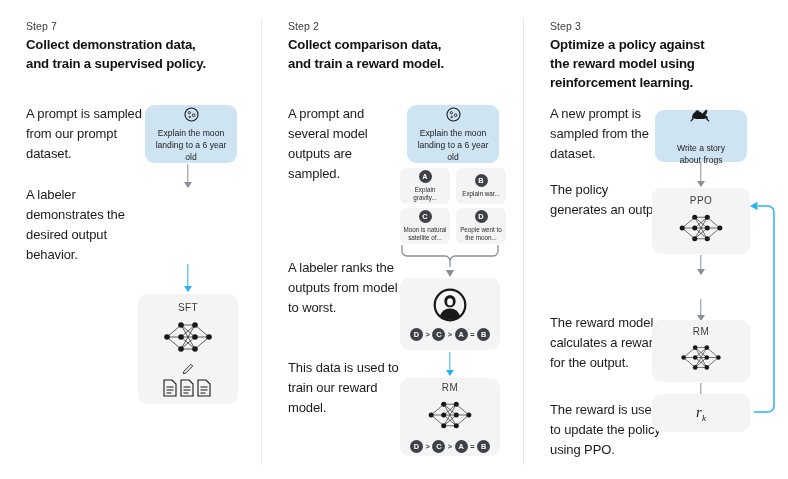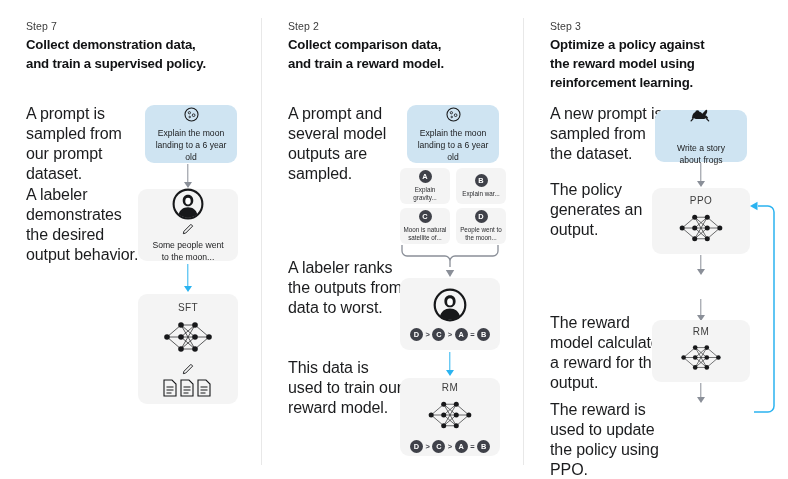--- a/index.html
+++ b/index.html
@@ -36,7 +36,7 @@
 
   .caption {
     position: absolute; left: 26px; width: 118px;
-    font-size: 16px; line-height: 20px; color: #1b1c1e;
+    font-size: 13px; line-height: 20px; color: #1b1c1e;
     letter-spacing: -.1px;
   }
 

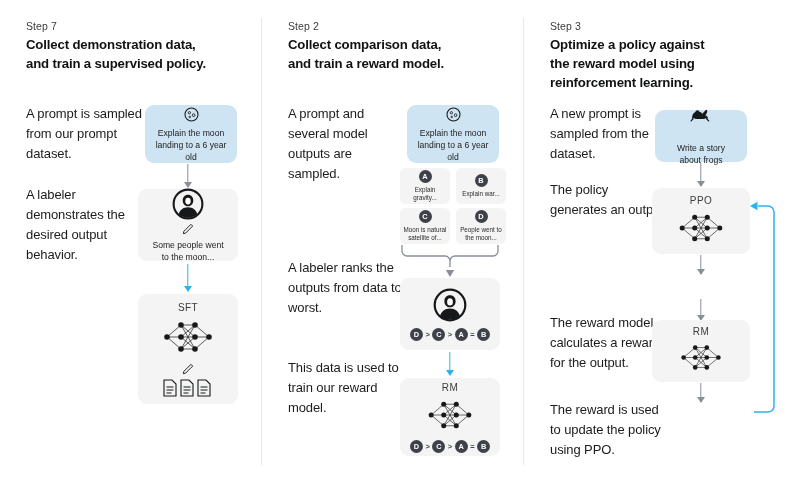--- a/index.html
+++ b/index.html
@@ -145,23 +145,6 @@
       <div class="head"></div>
     </div>
 
-    <div class="box box-gray" style="left:138px;top:189px;width:100px;height:72px">
-      <span>
-        <svg width="32" height="32" viewBox="0 0 40 40">
-          <circle cx="20" cy="20" r="18" fill="none" stroke="#17181a" stroke-width="2.6"></circle>
-          <path d="M20 8.5c-4.2 0-6.6 3.1-6.6 7 0 4 2.6 7.2 6.6 7.2s6.6-3.2 6.6-7.2c0-3.9-2.4-7-6.6-7z" fill="#17181a"></path>
-          <path d="M20 24.2c-6 0-10.4 3.6-11.6 8.6a18 18 0 0 0 23.2 0c-1.2-5-5.6-8.6-11.6-8.6z" fill="#17181a"></path>
-          <ellipse cx="20" cy="16.4" rx="3.4" ry="4.2" fill="#ffffff"></ellipse>
-        </svg>
-      </span>
-      <span style="margin-top:2px">
-        <svg width="14" height="14" viewBox="0 0 24 24">
-          <path d="M17 4 L20 7 L8 19 L4 20 L5 16 Z" fill="none" stroke="#17181a" stroke-width="1.6"></path>
-        </svg>
-      </span>
-      <div class="box-text" style="margin-top:3px;white-space:pre-line">Some people went
-to the moon...</div>
-    </div>
 
     <div class="arrow arrow-blue" style="left:182px;top:264px;width:12px;height:28px">
       <div class="shaft" style="height:22px"></div>

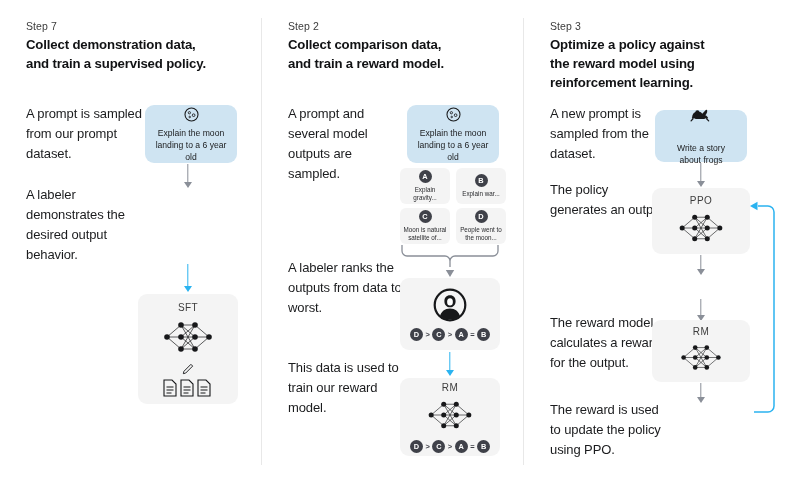--- a/index.html
+++ b/index.html
@@ -216,7 +216,7 @@
 sampled.</div>
     <div class="caption" style="top:258px">A labeler ranks
 the outputs from
-data to worst.</div>
+model to worst.</div>
     <div class="caption" style="top:358px">This data is used
 to train our
 reward model.</div>

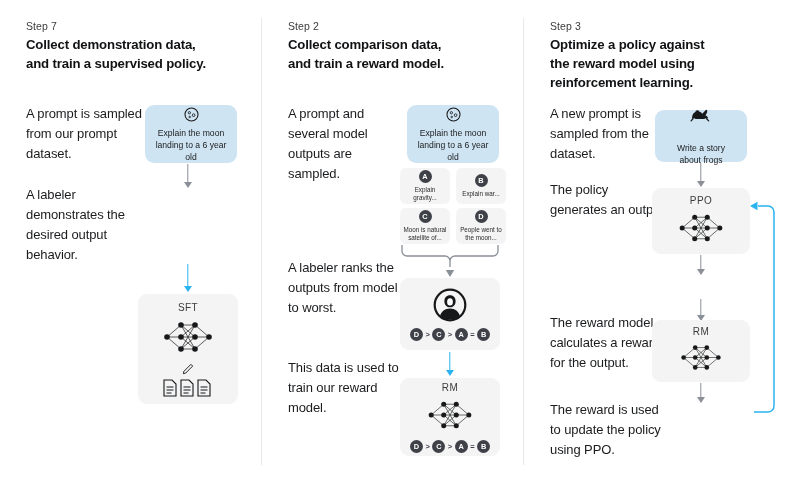--- a/index.html
+++ b/index.html
@@ -456,6 +456,9 @@
       <div class="head"></div>
     </div>
 
+    <div class="box box-gray" style="left:128px;top:394px;width:98px;height:38px">
+      <div class="rk"><span>r</span><sub>k</sub></div>
+    </div>
   </div>
 
   <div style="position:absolute;left:742px;top:198px;width:44px;height:222px">

